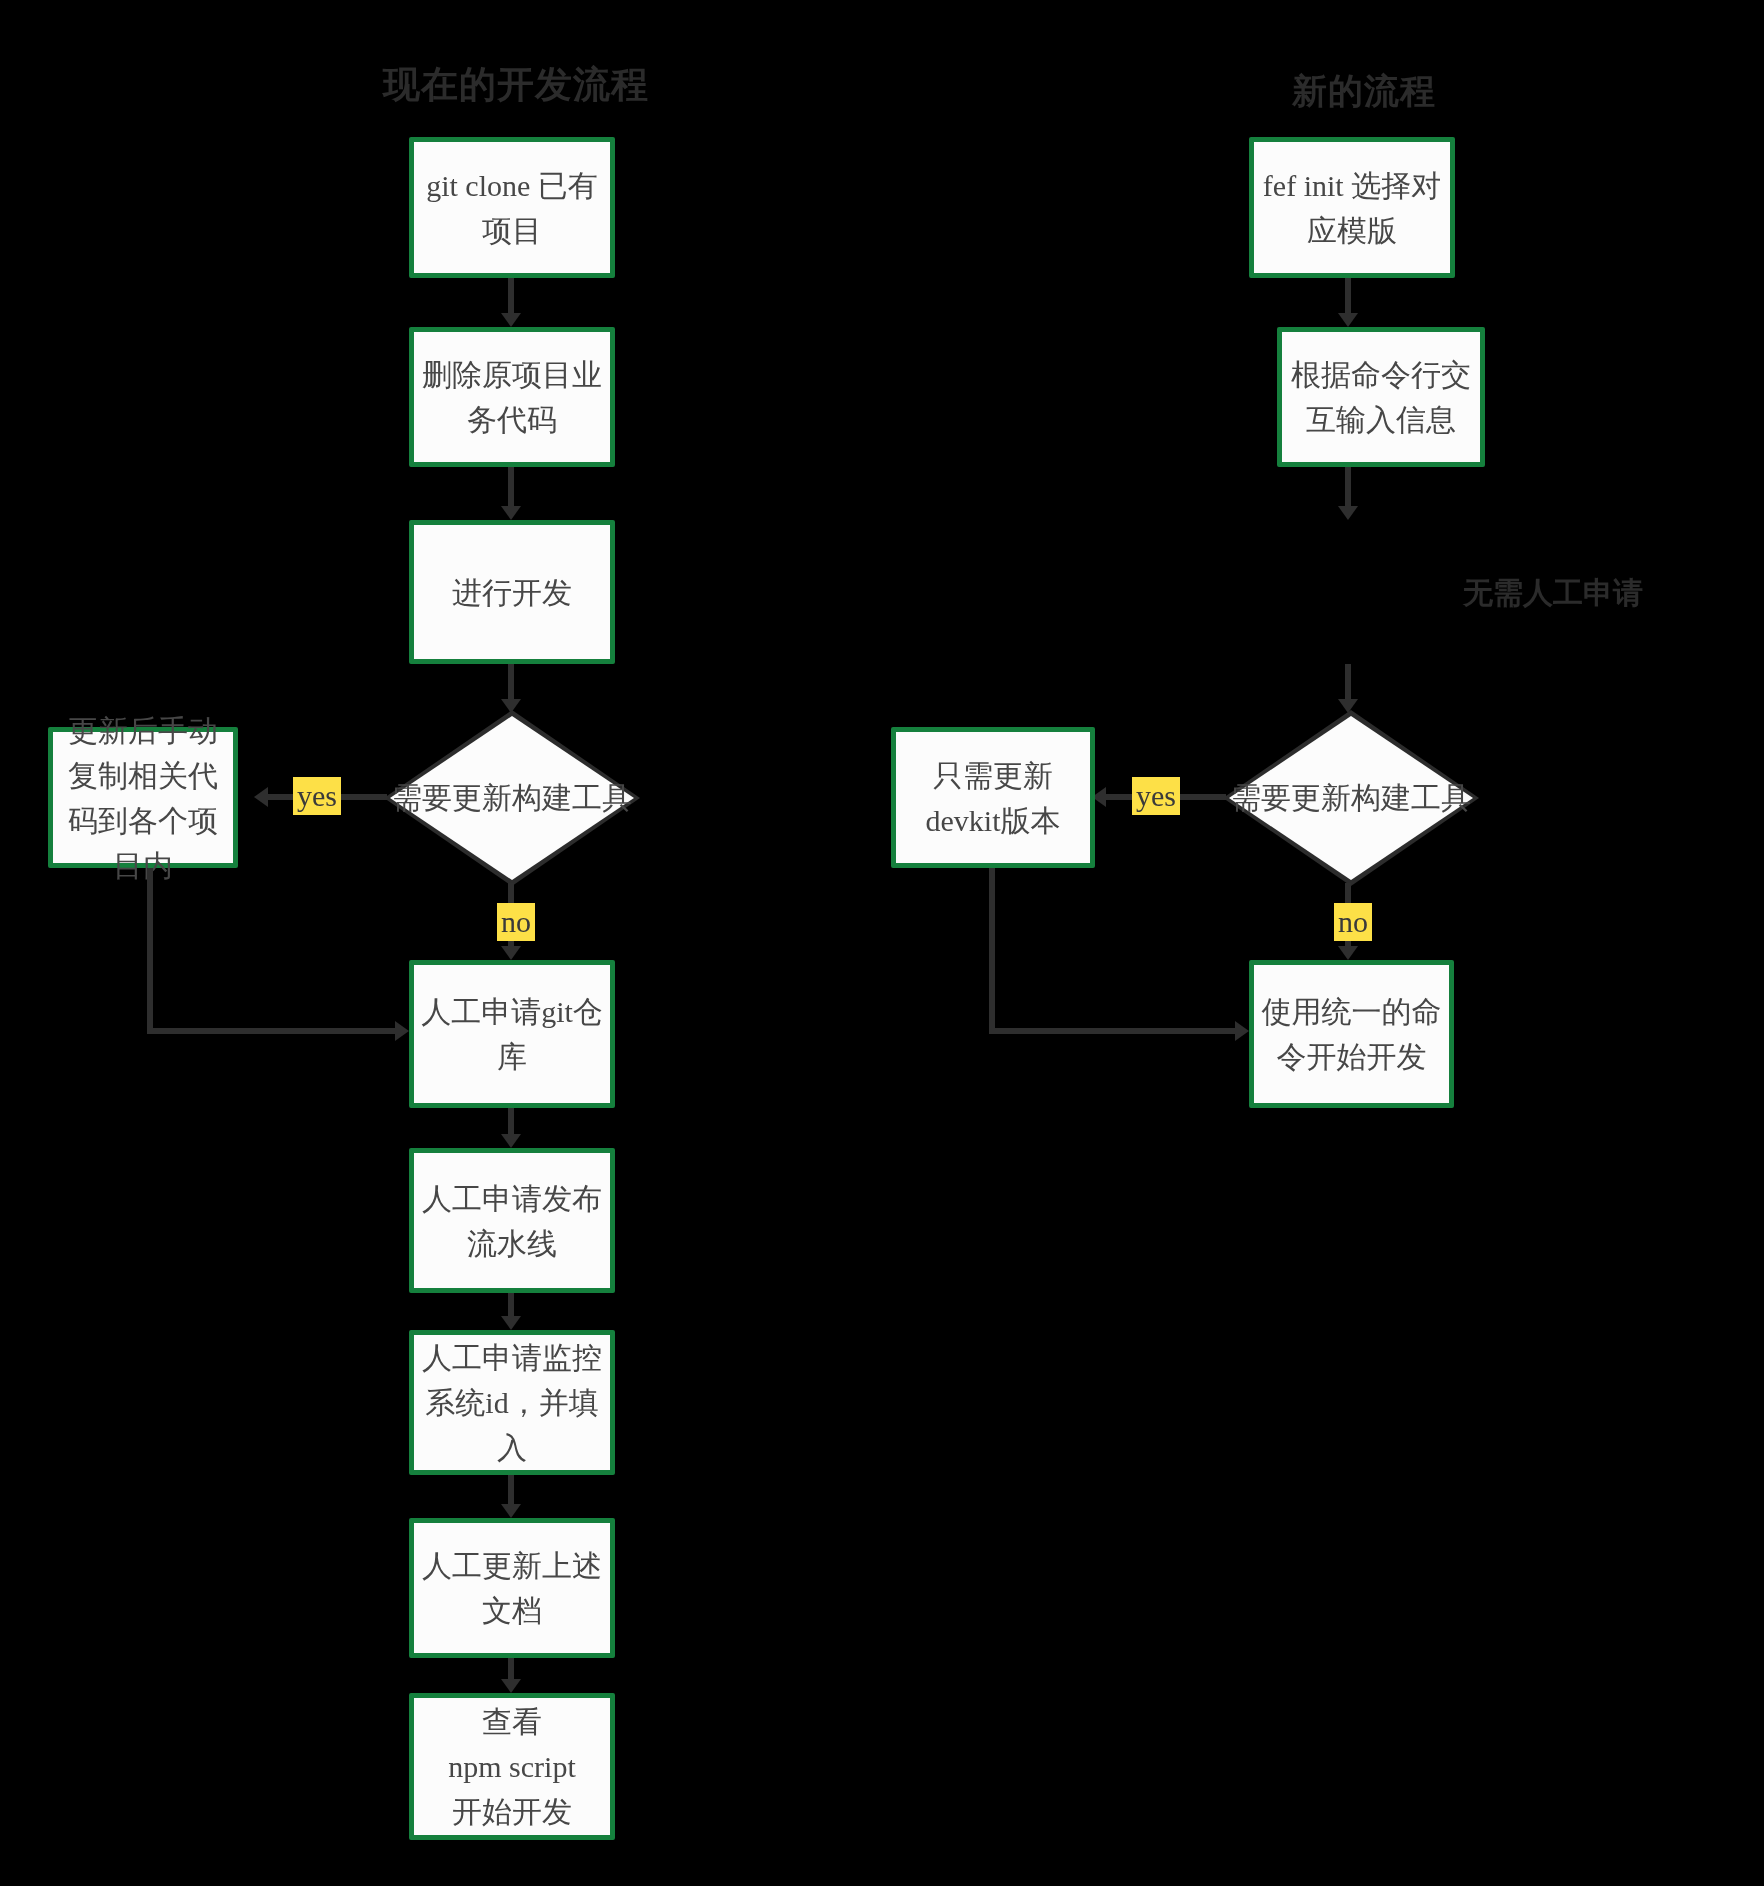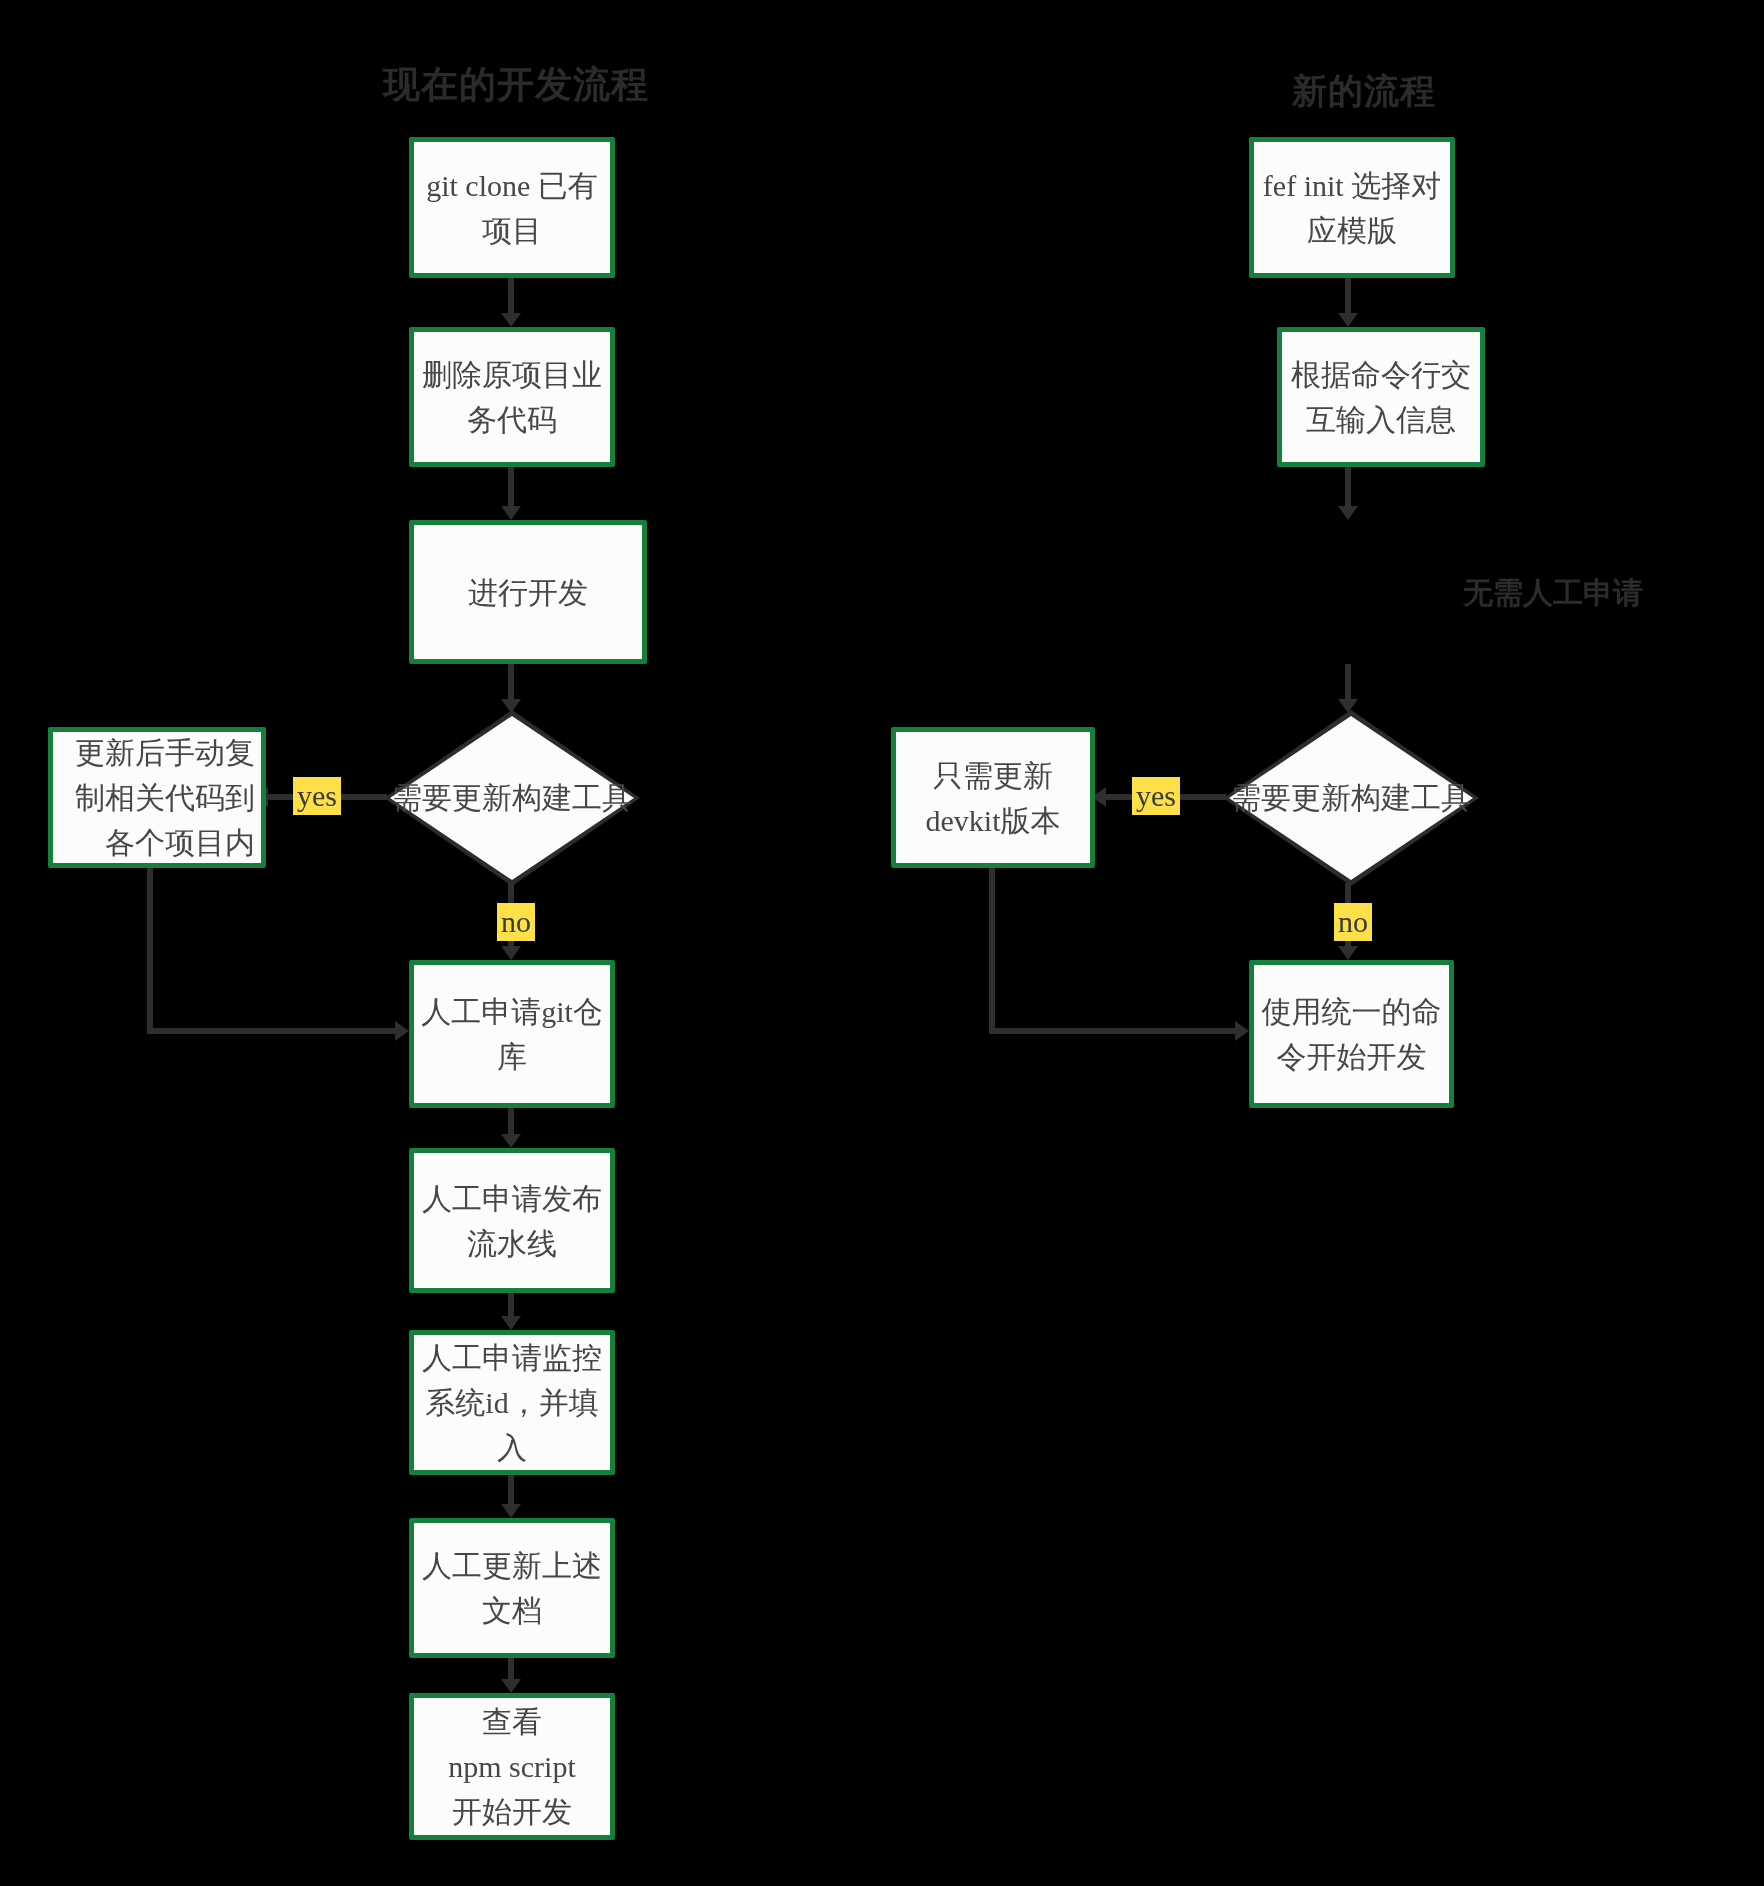--- a/index.html
+++ b/index.html
@@ -50,7 +50,7 @@
   <div class="vline" style="left:508px;top:467px;width:6px;height:43px;"></div>
   <div class="arr-down" style="left:501px;top:506px;"></div>
 
-  <div class="box" style="left:409px;top:520px;width:238px;height:144px;">进行开发</div>
+  <div class="box" style="left:409px;top:520px;width:206px;height:144px;">进行开发</div>
 
   <div class="vline" style="left:508px;top:664px;width:6px;height:41px;"></div>
   <div class="arr-down" style="left:501px;top:699px;"></div>

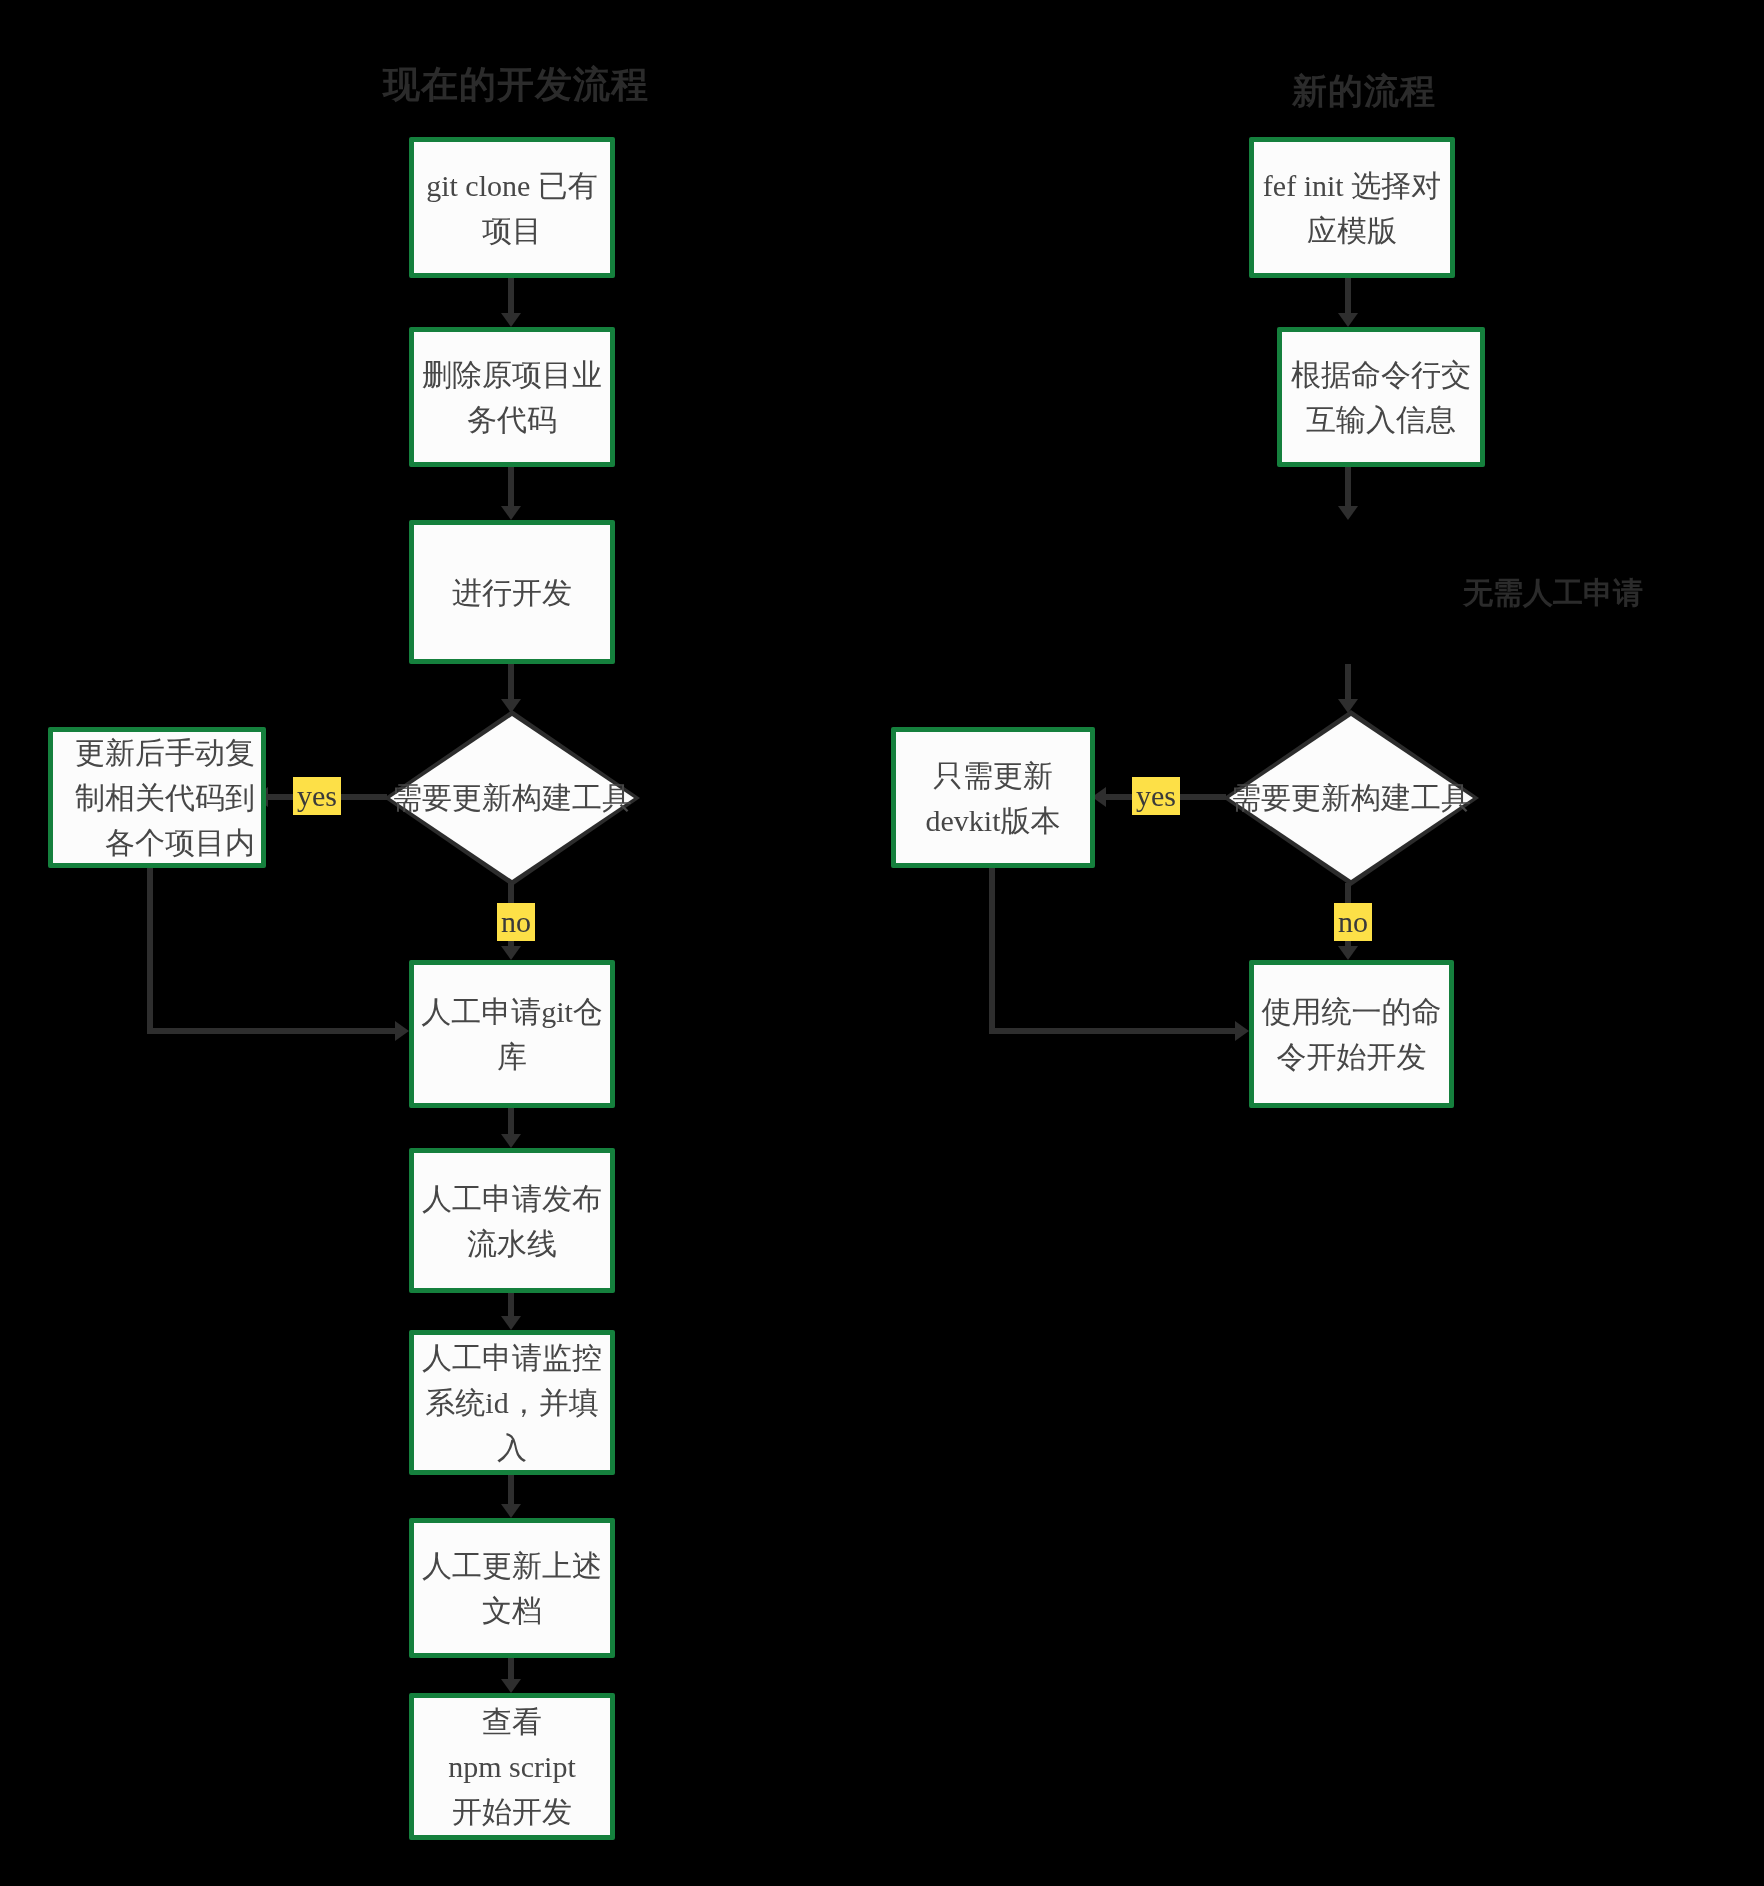--- a/index.html
+++ b/index.html
@@ -63,7 +63,7 @@
   <div class="arr-left" style="left:254px;top:787px;"></div>
   <div class="chip" style="left:293px;top:777px;">yes</div>
 
-  <div class="box" style="left:48px;top:727px;width:218px;height:141px;text-align:right;">更新后手动复制相关代码到各个项目内</div>
+  <div class="box" style="left:48px;top:727px;width:190px;height:141px;">更新后手动复制相关代码到各个项目内</div>
 
   <div class="vline" style="left:147px;top:868px;width:6px;height:166px;"></div>
   <div class="hline" style="left:147px;top:1028px;width:248px;height:6px;"></div>

